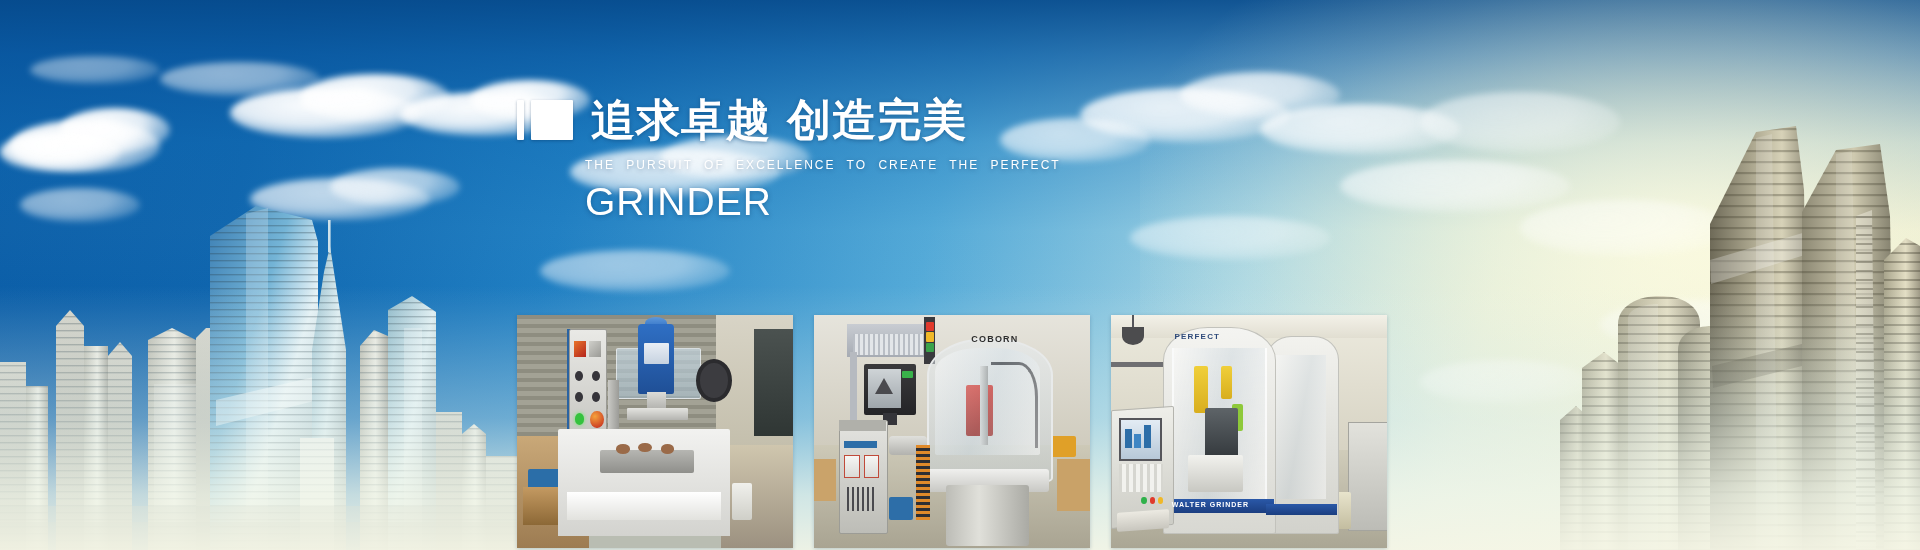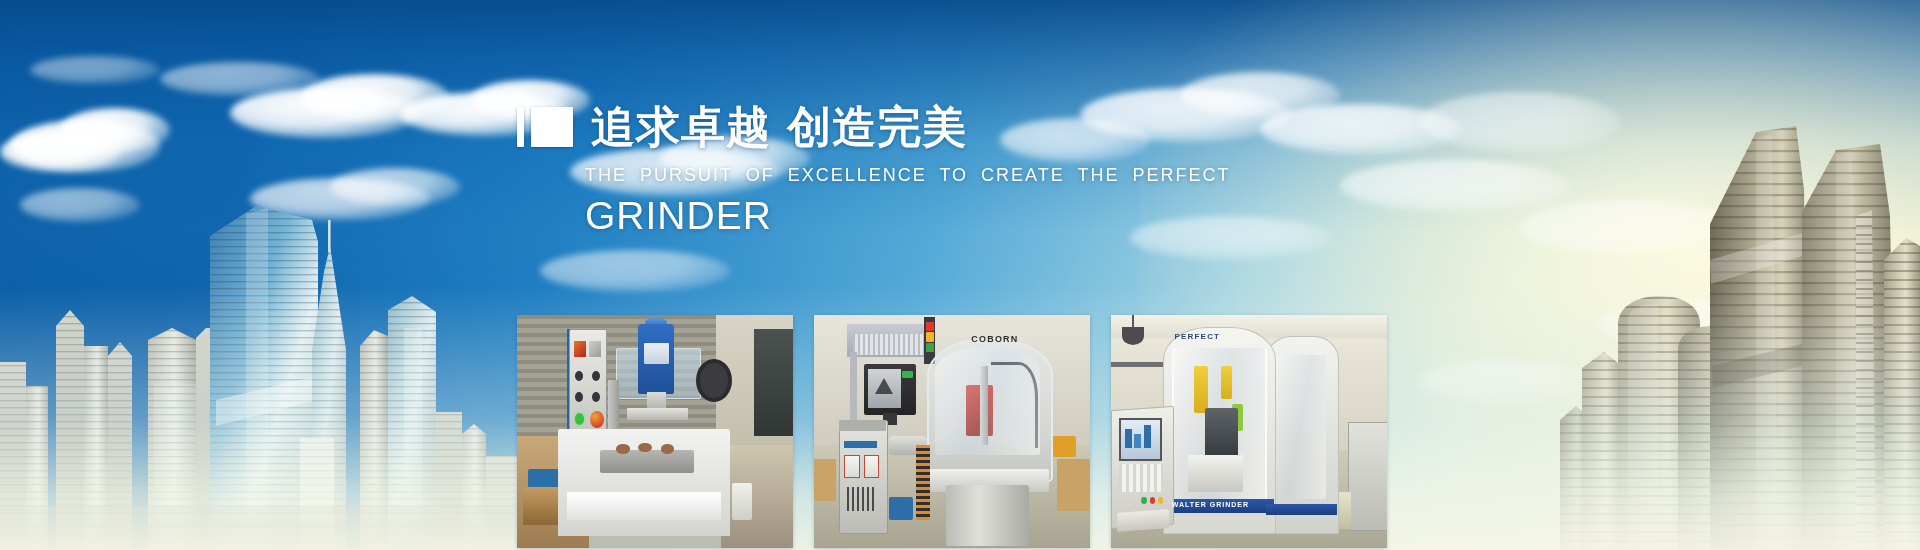--- a/index.html
+++ b/index.html
@@ -73,7 +73,7 @@
   
   .copy{
     position:absolute;
-    left:517px;top:103px;
+    left:517px;top:96px;
     width:760px;
   }
   .headline-row{

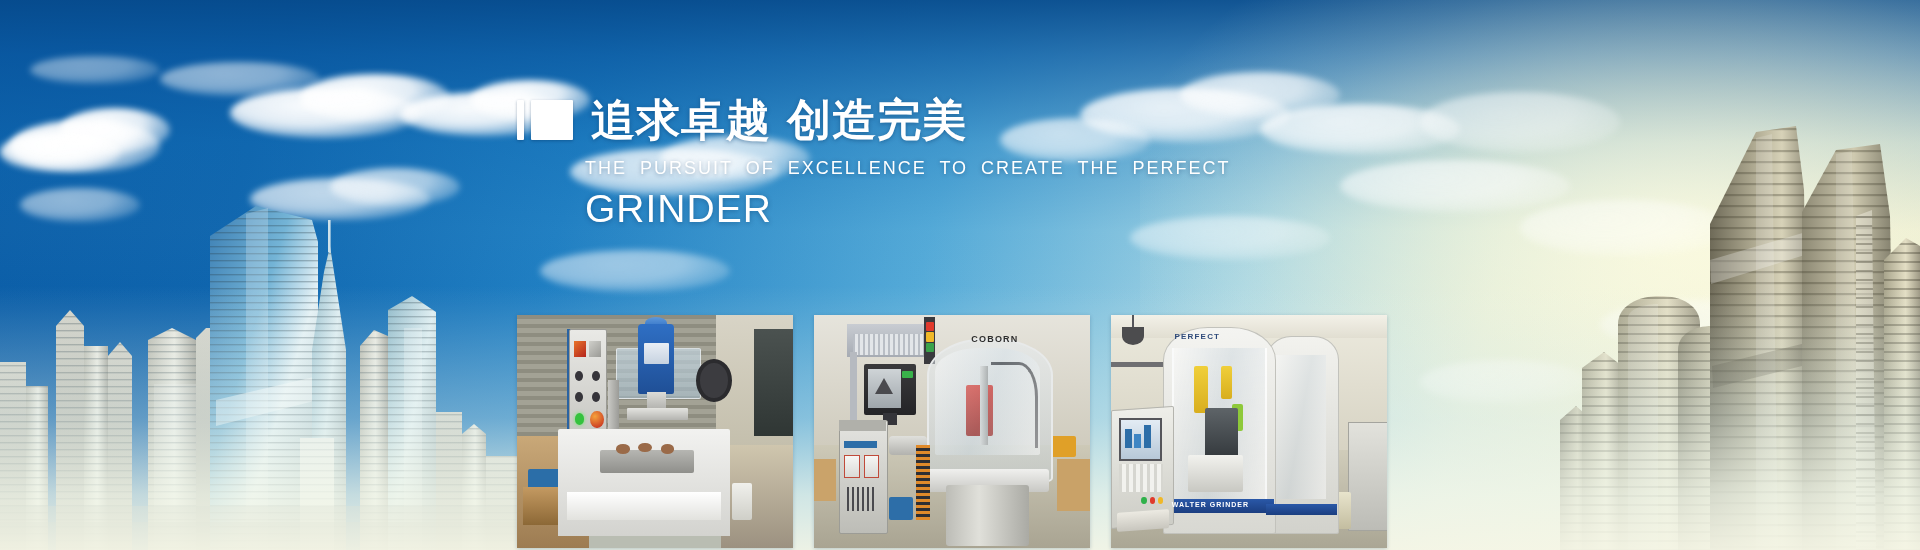--- a/index.html
+++ b/index.html
@@ -107,7 +107,7 @@
     margin-top:14px;
     margin-left:68px;
     color:#ffffff;
-    font-size:18px;
+    font-size:12px;
     font-weight:400;
     letter-spacing:2.0px;
     word-spacing:6px;

